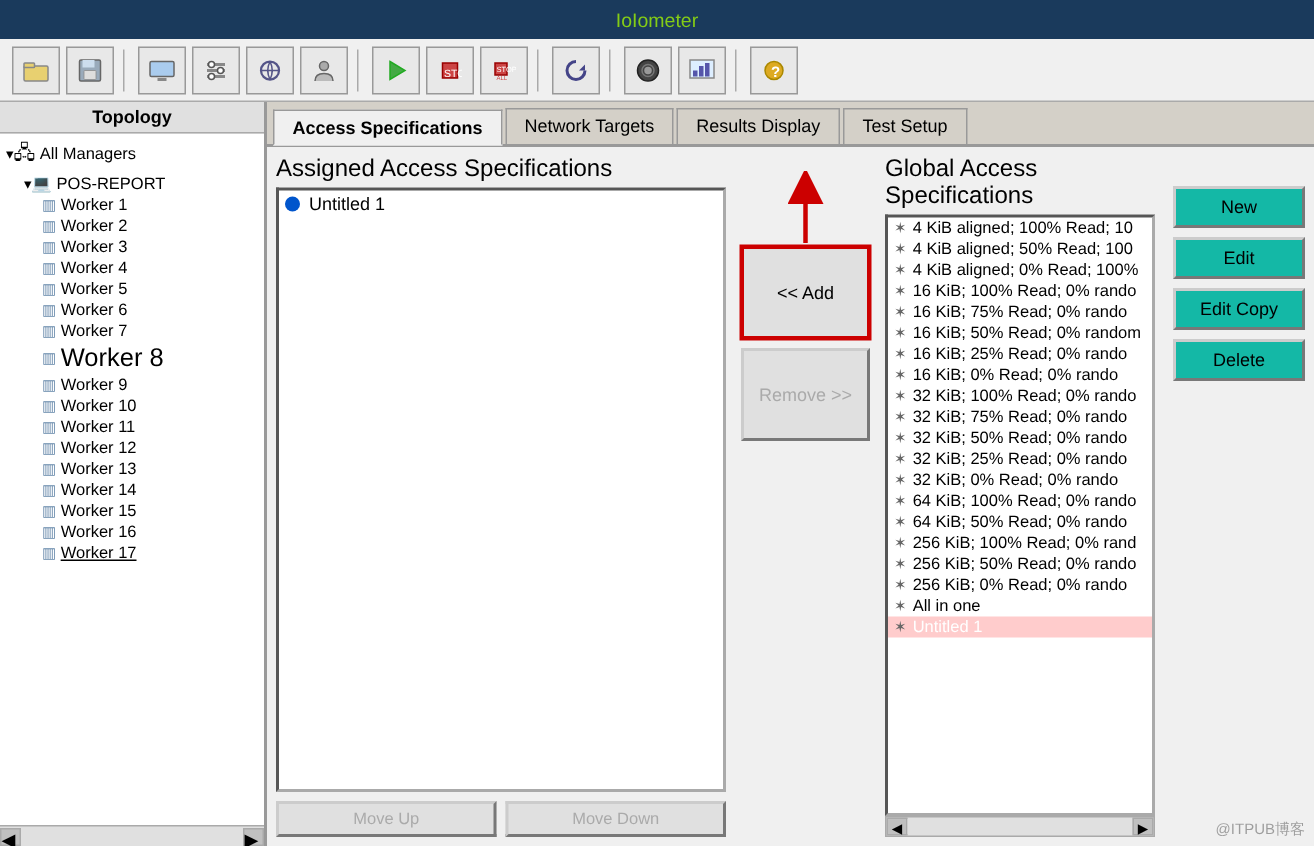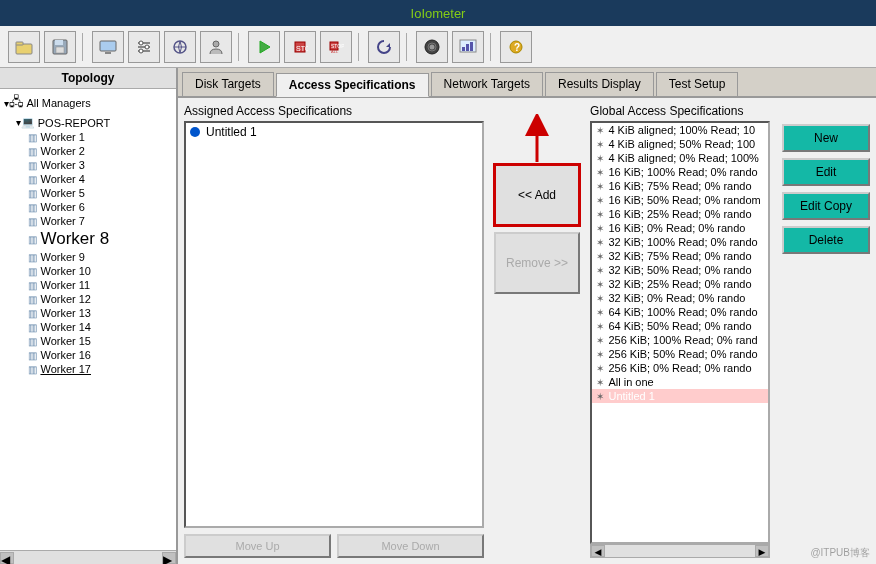--- a/index.html
+++ b/index.html
@@ -478,7 +478,6 @@
   <div id="right-panel">
     <div id="tabs">
 
-    <div class="tab">Disk Targets</div>
         <div class="tab active">Access Specifications</div>
         <div class="tab">Network Targets</div>
         <div class="tab">Results Display</div>

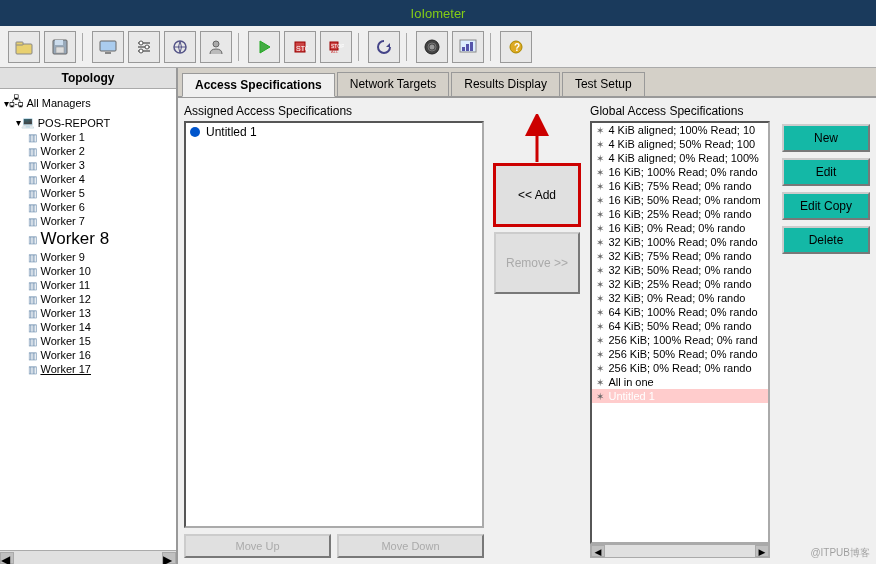--- a/index.html
+++ b/index.html
@@ -140,7 +140,7 @@
       width: 300px;
     }
     .panel-title {
-      font-size: 12px;
+      font-size: 16px;
       margin-bottom: 3px;
       font-weight: normal;
     }

